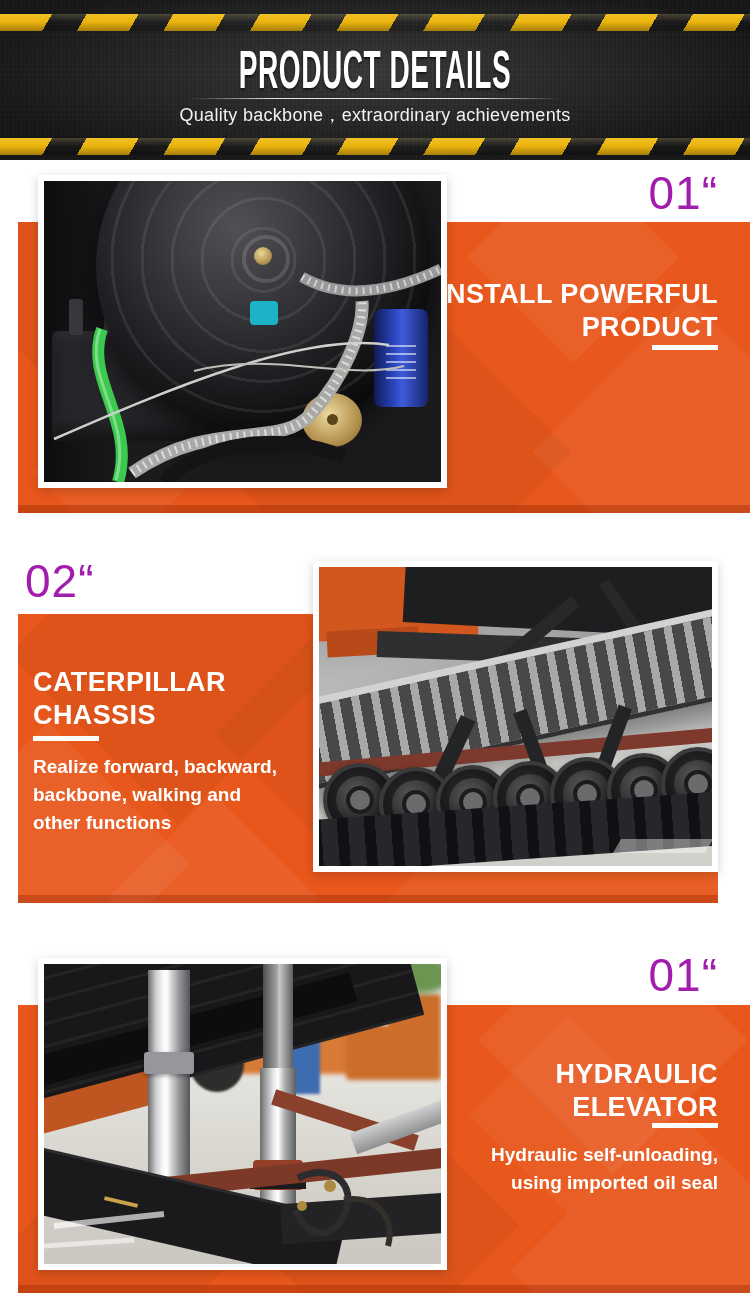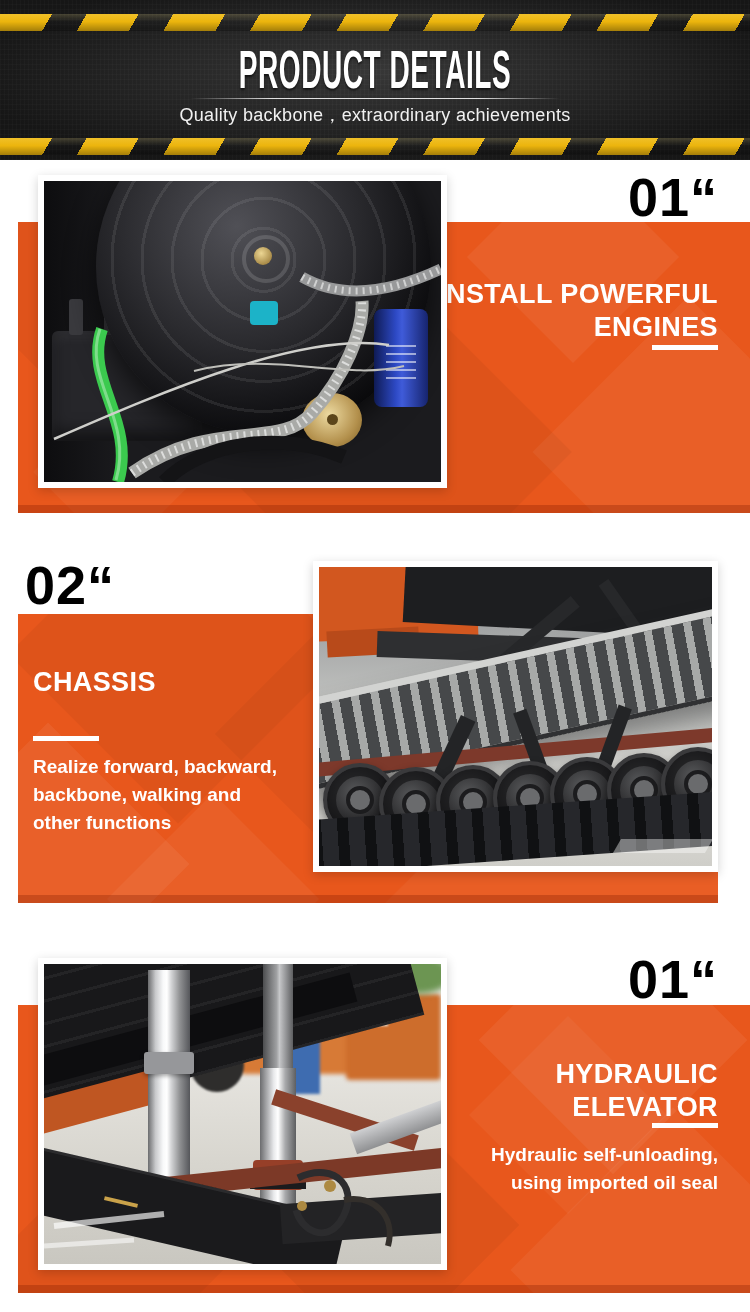--- a/index.html
+++ b/index.html
@@ -34,7 +34,7 @@
   .panel::after{content:"";position:absolute;left:0;right:0;bottom:0;height:8px;
          background:rgba(130,25,0,.30);}
   .dm{position:absolute;display:block;transform:rotate(45deg);}
-  .sec-num{position:absolute;font-size:54px;font-weight:bold;color:#000000;line-height:1;
+  .sec-num{position:absolute;font-size:46px;font-weight:normal;color:#a21caf;line-height:1;
          letter-spacing:1px;white-space:nowrap;}
   .sec-head{position:absolute;color:#ffffff;font-weight:bold;font-size:27px;line-height:33px;
          letter-spacing:.4px;white-space:nowrap;}

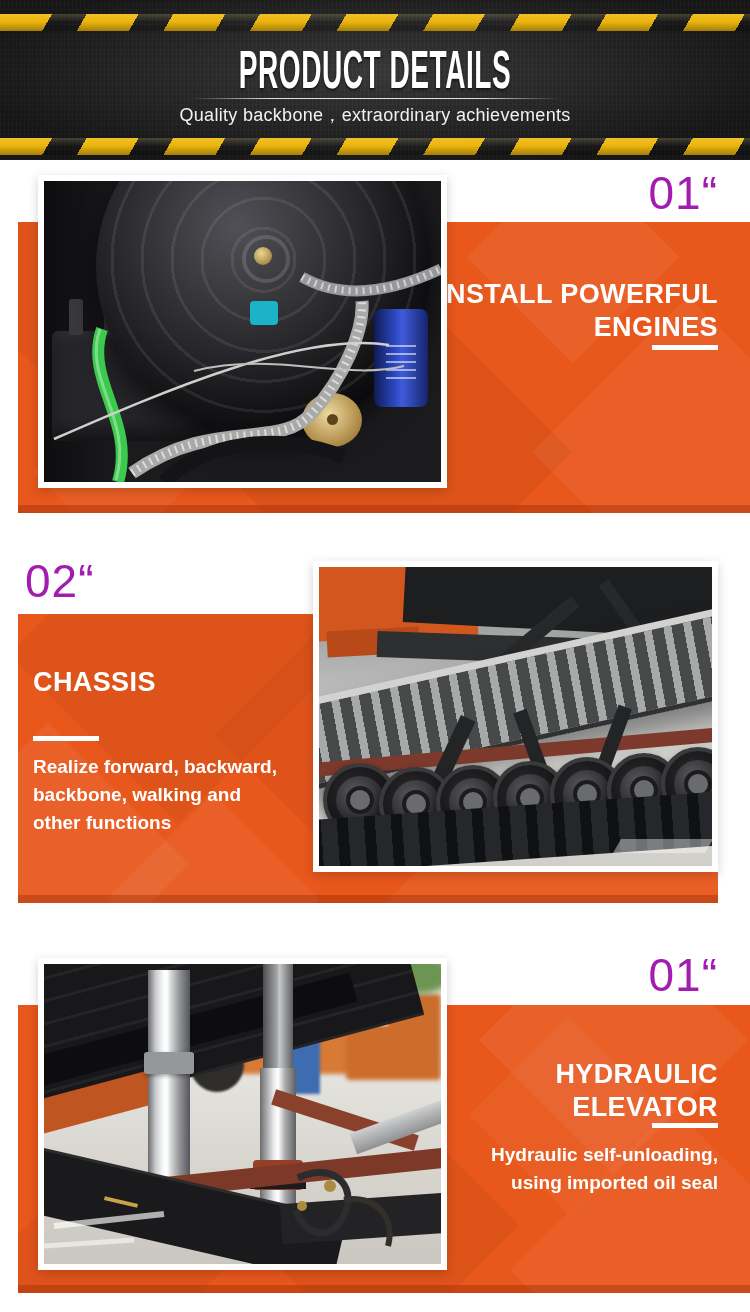--- a/index.html
+++ b/index.html
@@ -160,7 +160,7 @@
 
   <div class="sec-head align-r" style="right:32px;top:278px;">
     <div>INSTALL POWERFUL</div>
-    <div>ENGINES</div>
+    <div>PRODUCT</div>
   </div>
   <div class="underline" style="right:32px;top:345px;"></div>
 

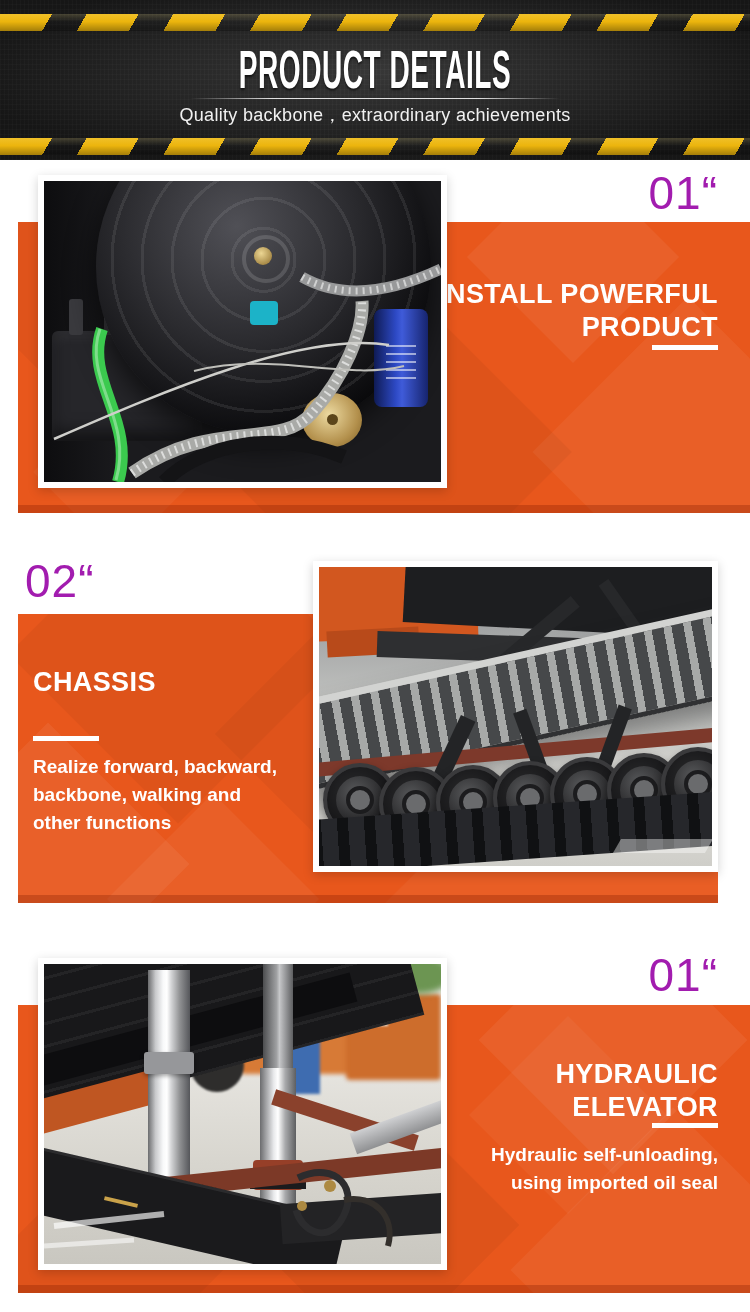--- a/index.html
+++ b/index.html
@@ -205,6 +205,7 @@
   </div>
 
   <div class="sec-head" style="left:33px;top:666px;">
+    <div>CATERPILLAR</div>
     <div>CHASSIS</div>
   </div>
   <div class="underline" style="left:33px;top:736px;"></div>

